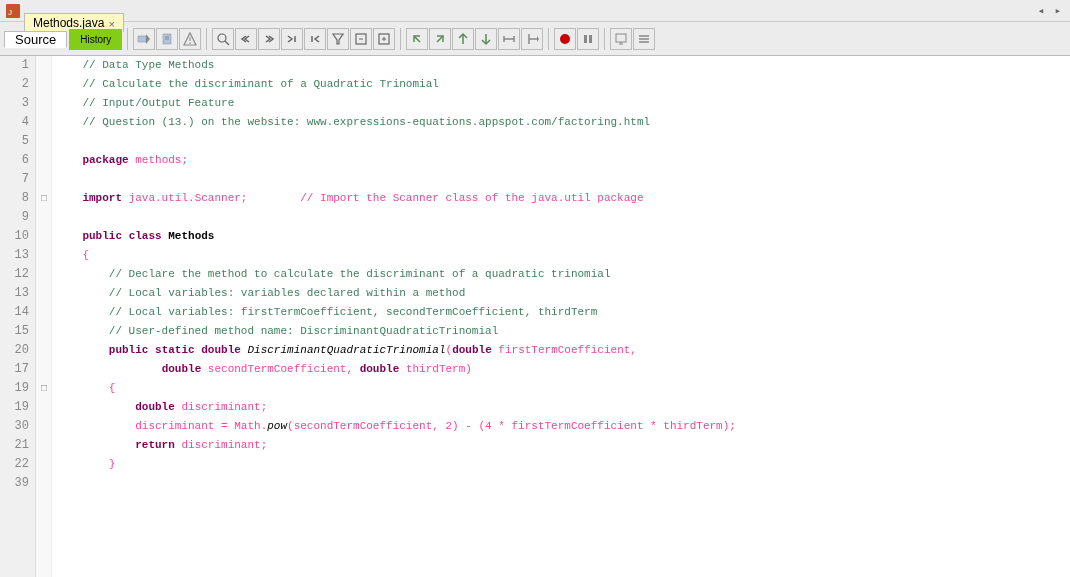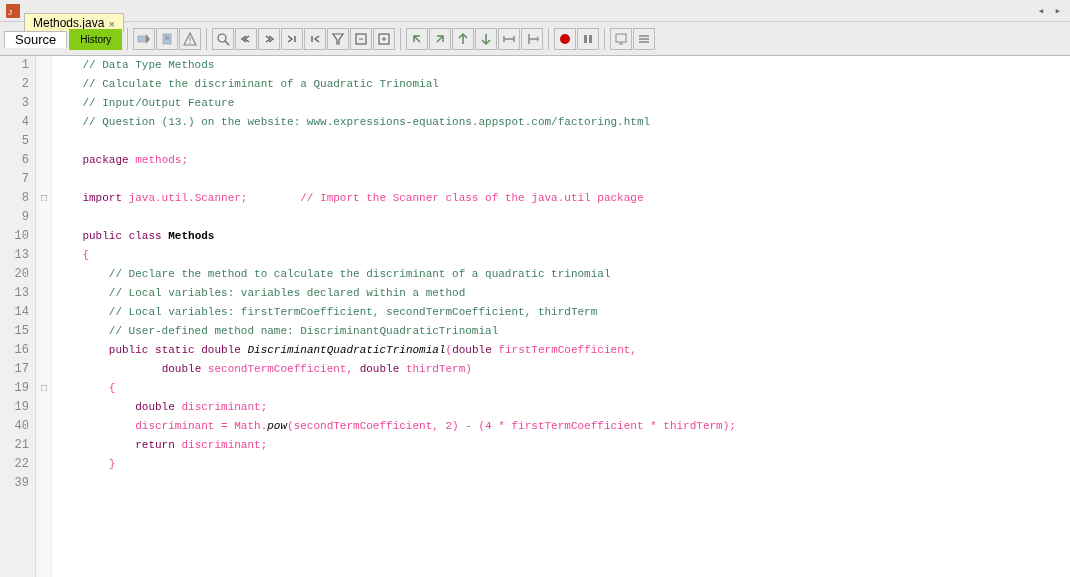--- a/index.html
+++ b/index.html
@@ -156,7 +156,7 @@
 
     
     .c-comment { color: #3f7f5f; }
-    .c-keyword { color: #7f0055; font-weight: normal; }
+    .c-keyword { color: #7f0055; font-weight: bold; }
     .c-bold { font-weight: bold; }
     .c-method { font-style: italic; font-weight: normal; }
     .c-normal { color: #ec4899; }

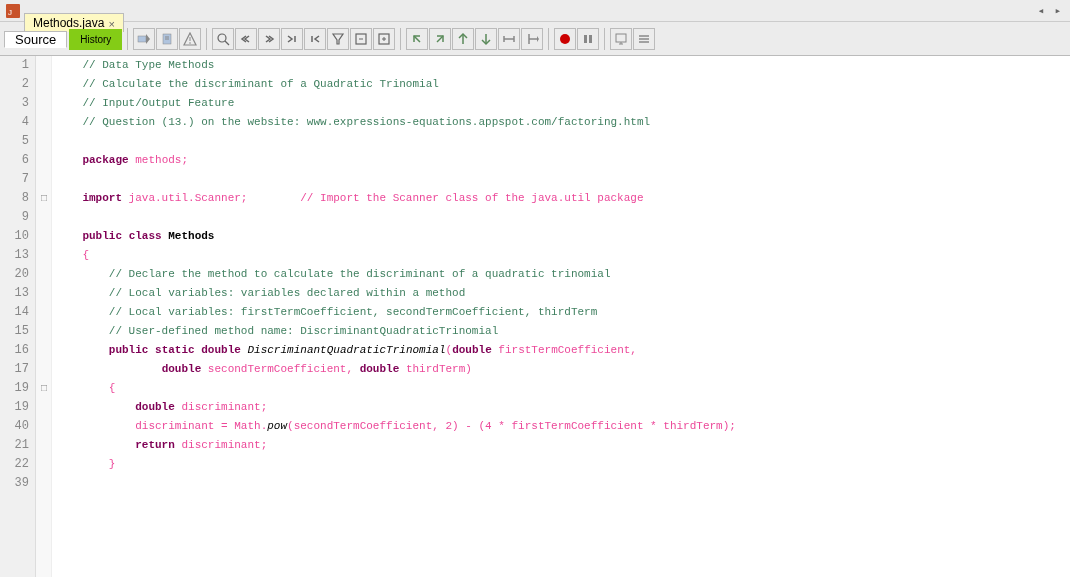--- a/index.html
+++ b/index.html
@@ -351,7 +351,7 @@
       <span class="line-number">9</span>
       <span class="line-number">10</span>
       <span class="line-number">13</span>
-      <span class="line-number">20</span>
+      <span class="line-number">12</span>
       <span class="line-number">13</span>
       <span class="line-number">14</span>
       <span class="line-number">15</span>

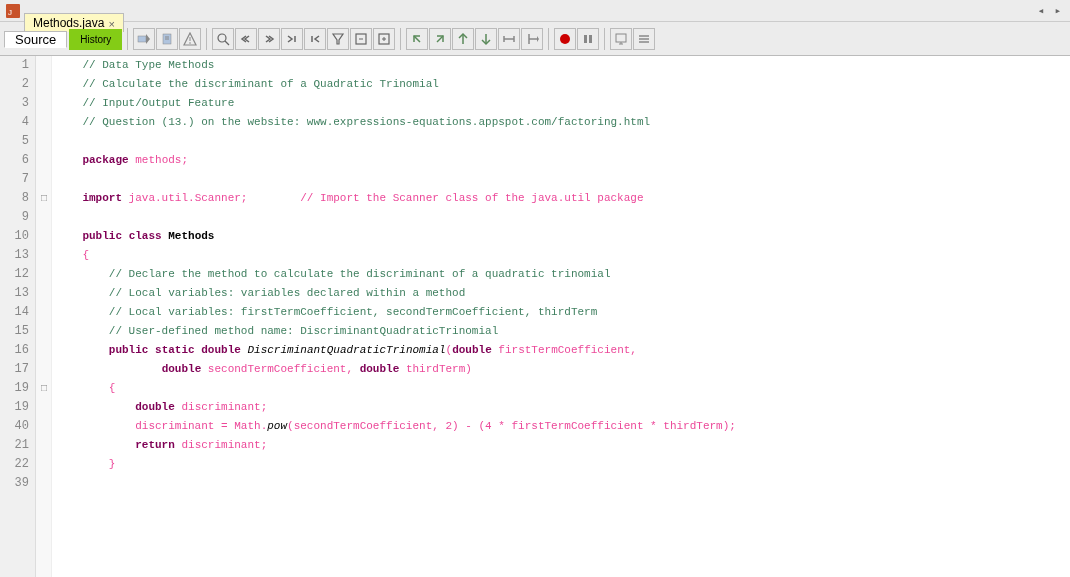--- a/index.html
+++ b/index.html
@@ -355,7 +355,7 @@
       <span class="line-number">13</span>
       <span class="line-number">14</span>
       <span class="line-number">15</span>
-      <span class="line-number">16</span>
+      <span class="line-number">20</span>
       <span class="line-number">17</span>
       <span class="line-number">19</span>
       <span class="line-number">19</span>

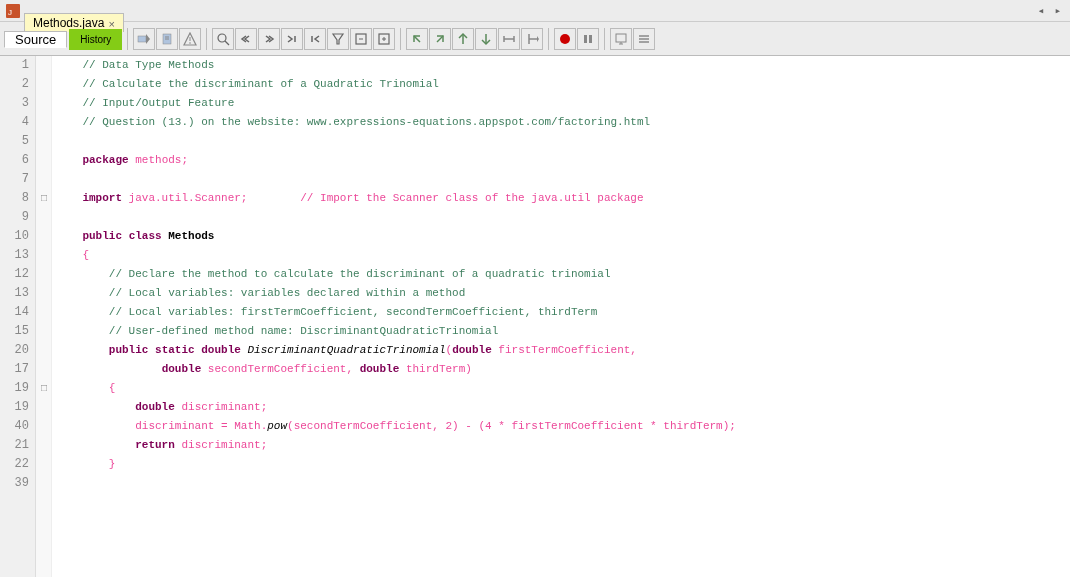--- a/index.html
+++ b/index.html
@@ -359,7 +359,7 @@
       <span class="line-number">17</span>
       <span class="line-number">19</span>
       <span class="line-number">19</span>
-      <span class="line-number">40</span>
+      <span class="line-number">30</span>
       <span class="line-number">21</span>
       <span class="line-number">22</span>
       <span class="line-number">39</span>

